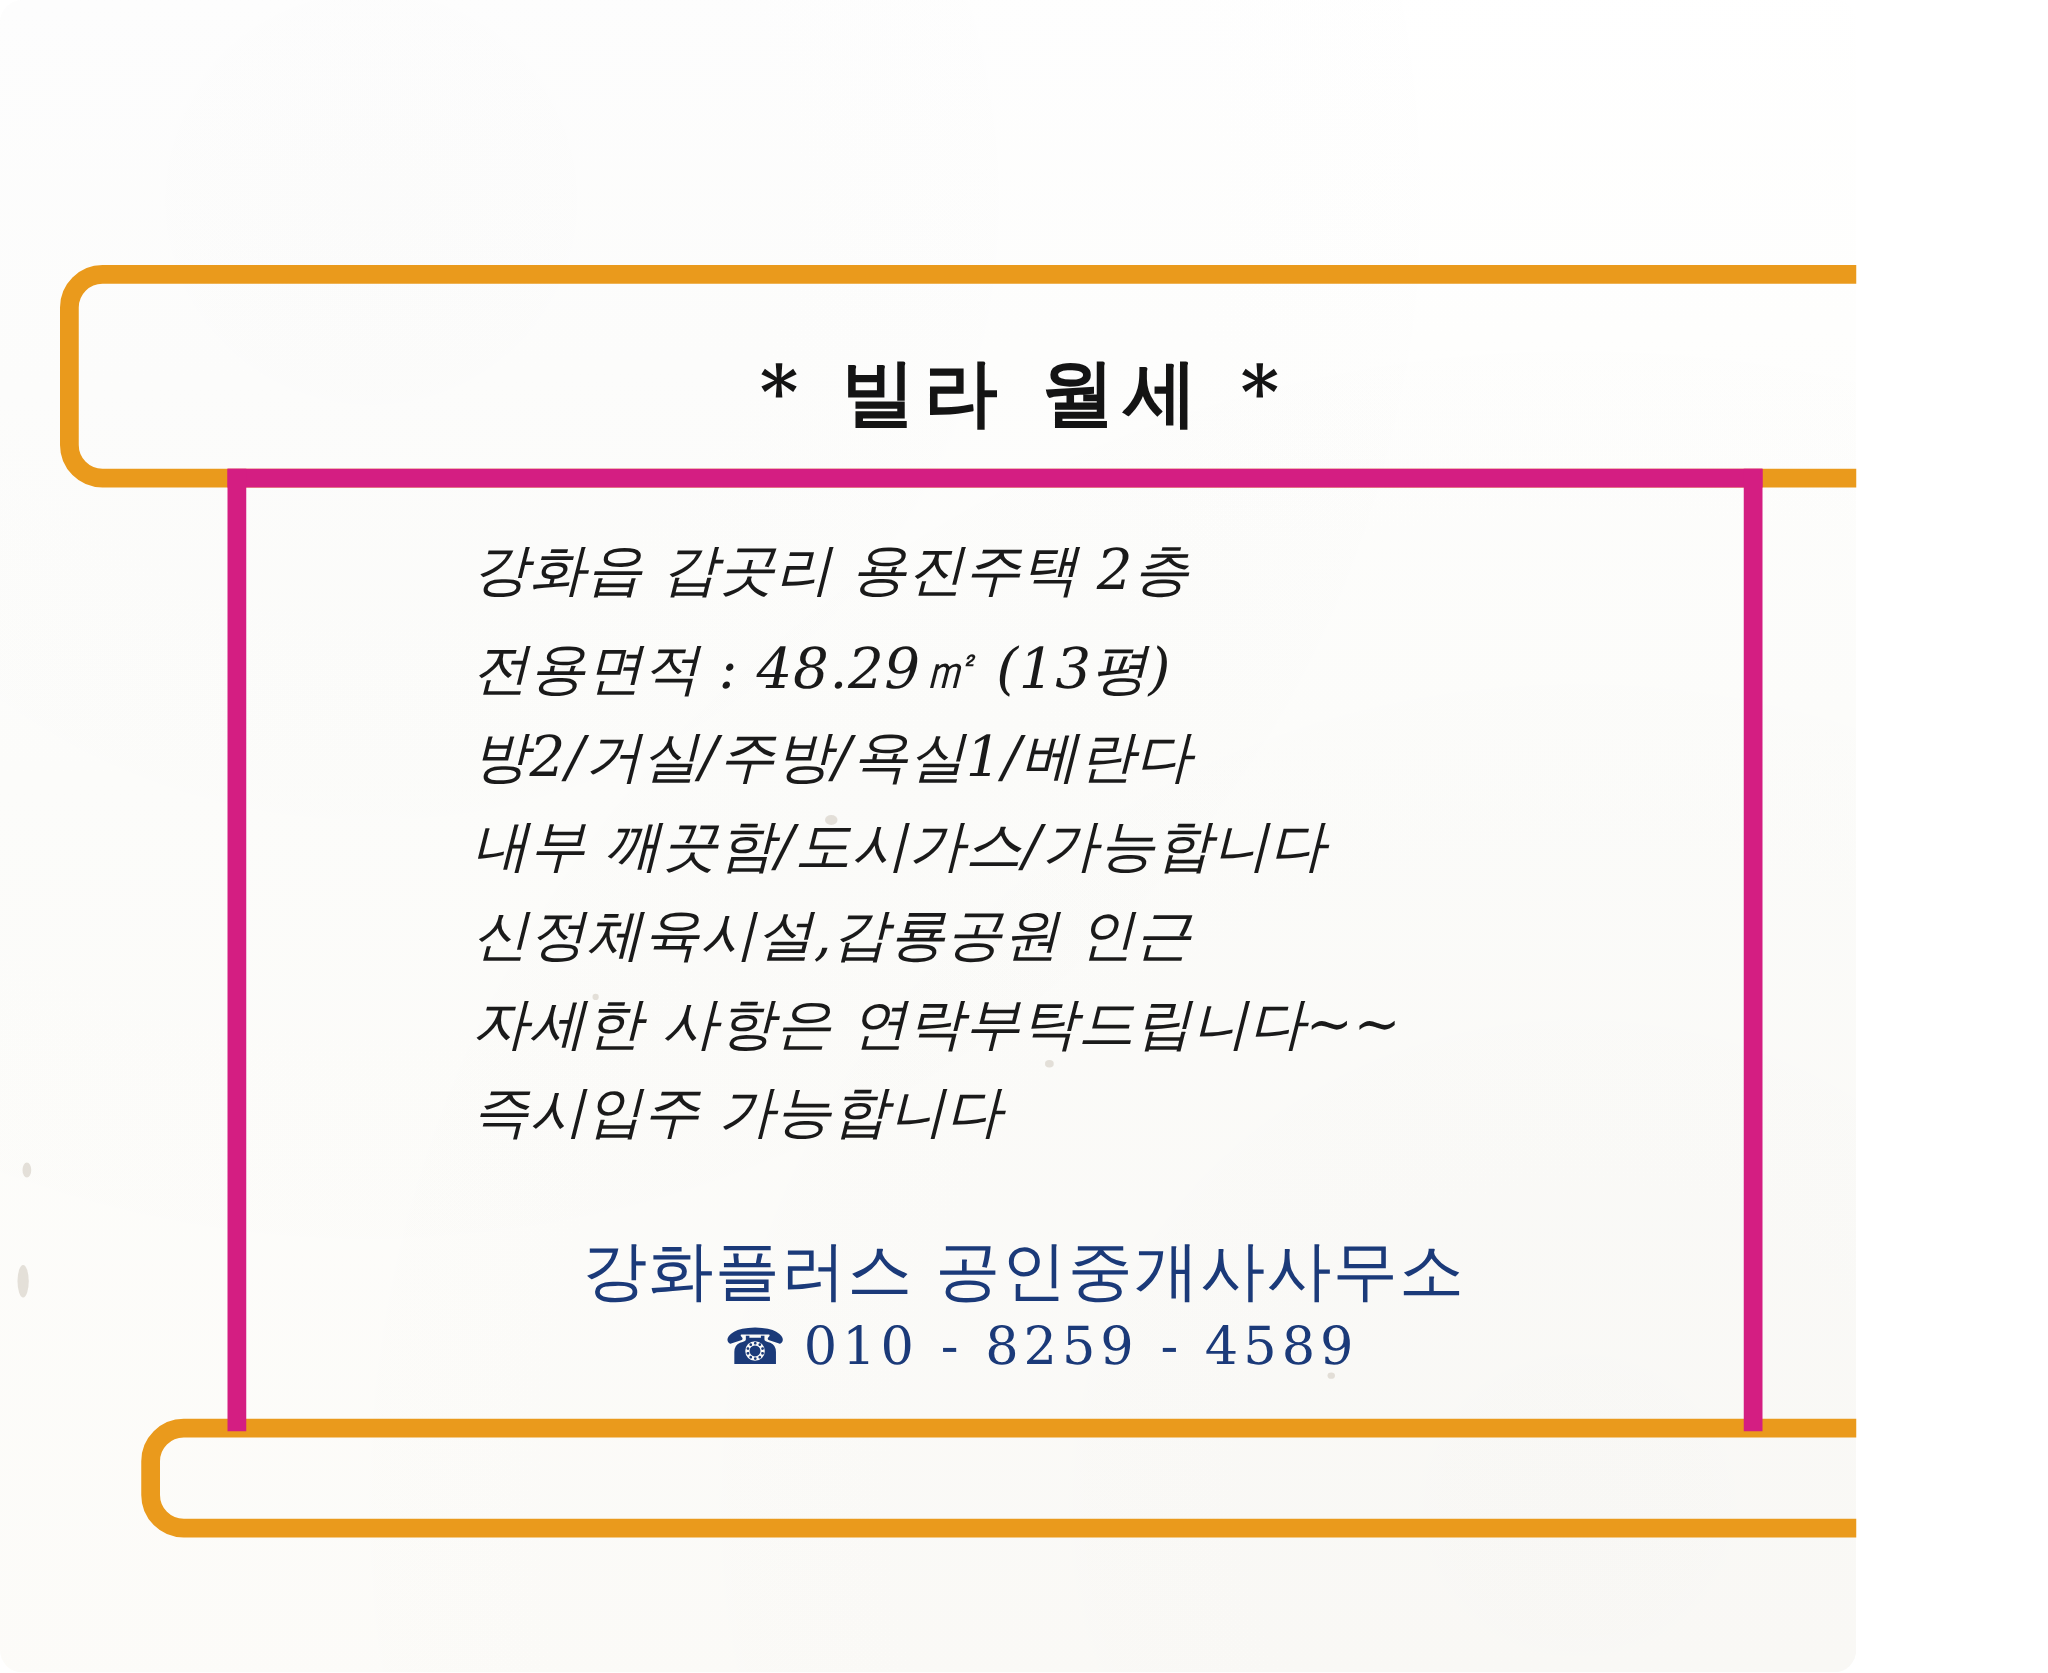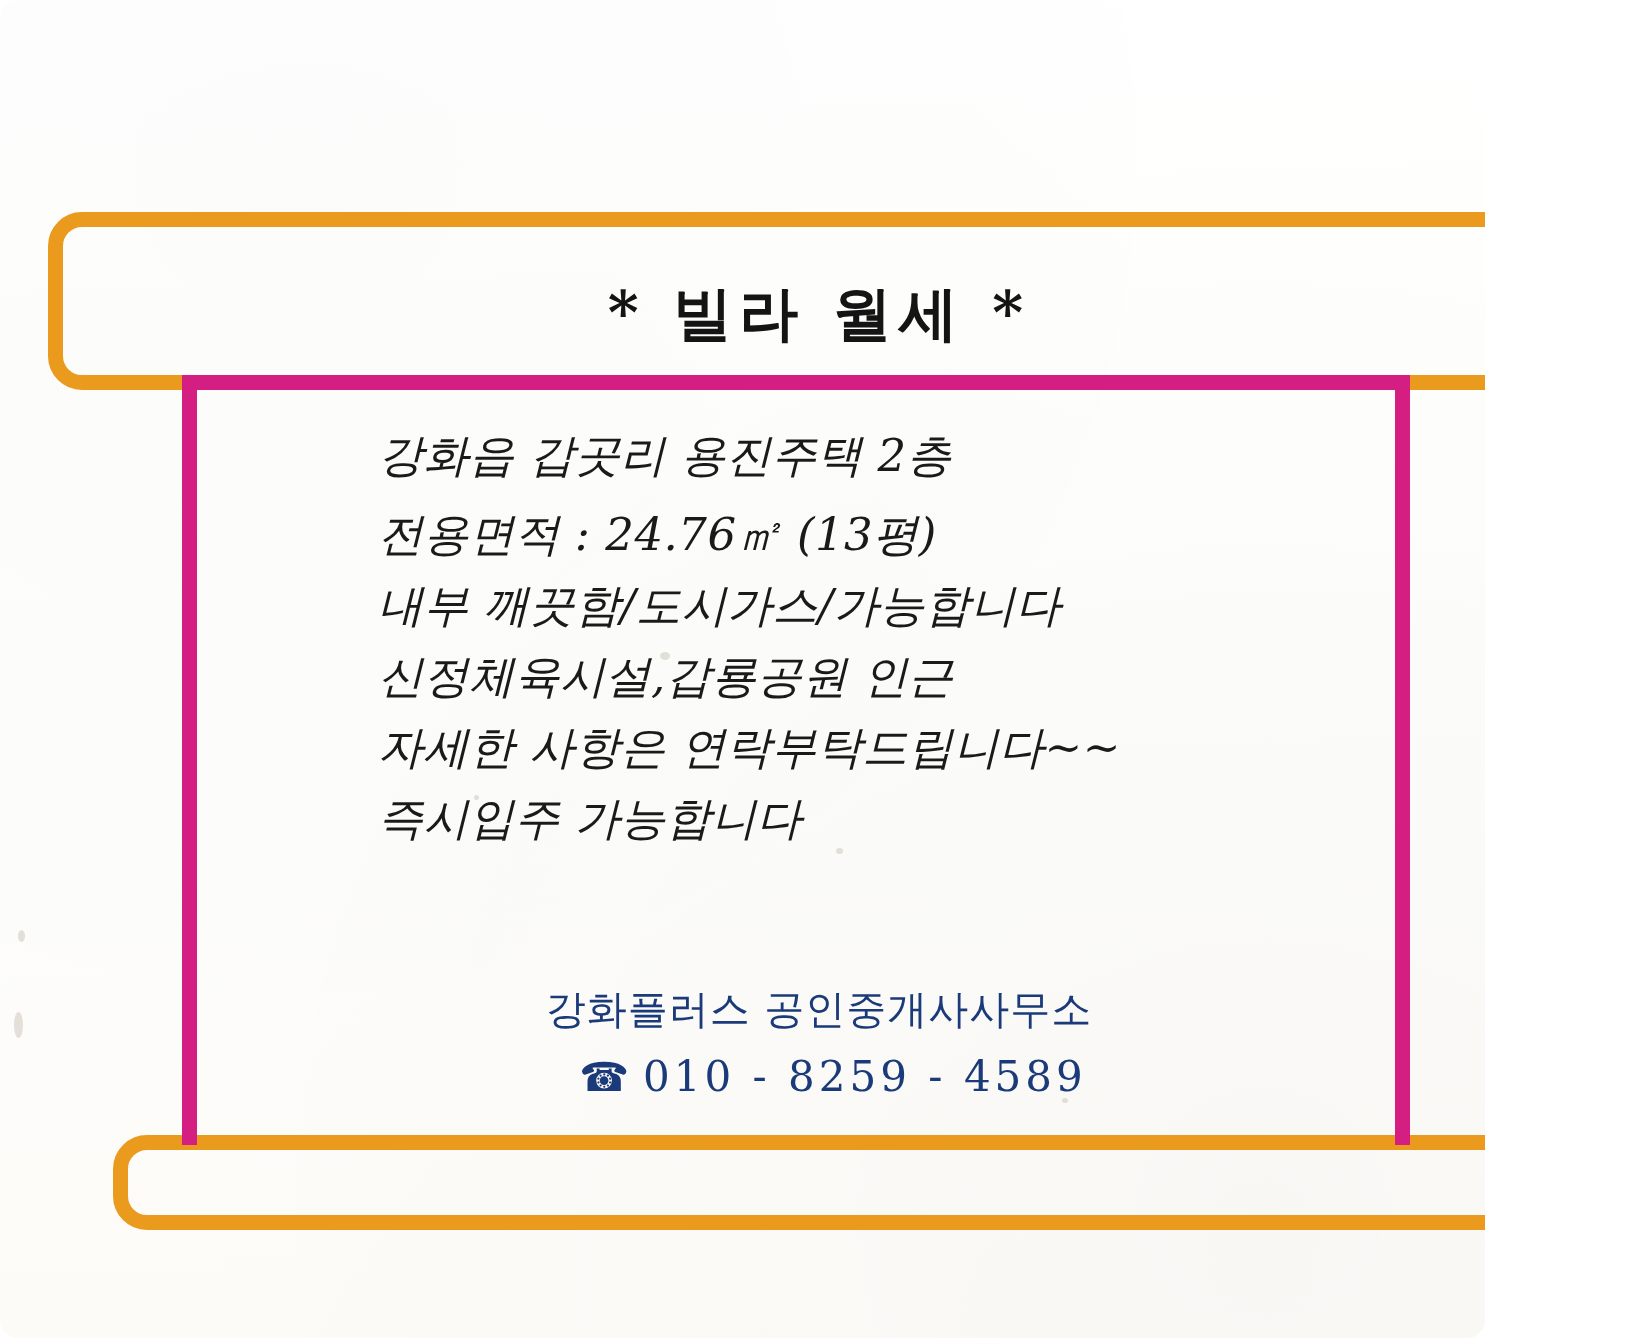--- a/index.html
+++ b/index.html
@@ -142,7 +142,7 @@
 
   <div class="body-block">
     <div class="body-line">강화읍 갑곳리 용진주택 2층</div>
-    <div class="body-line"><span>전용면적 : 24.76㎡</span><span class="sup"></span><span> (13평)</span></div>
+    <div class="body-line"><span>전용면적 : 48.29㎡</span><span class="sup"></span><span> (13평)</span></div>
     <div class="body-line">내부 깨끗함/도시가스/가능합니다</div>
     <div class="body-line">신정체육시설,갑룡공원 인근</div>
     <div class="body-line">자세한 사항은 연락부탁드립니다~~</div>

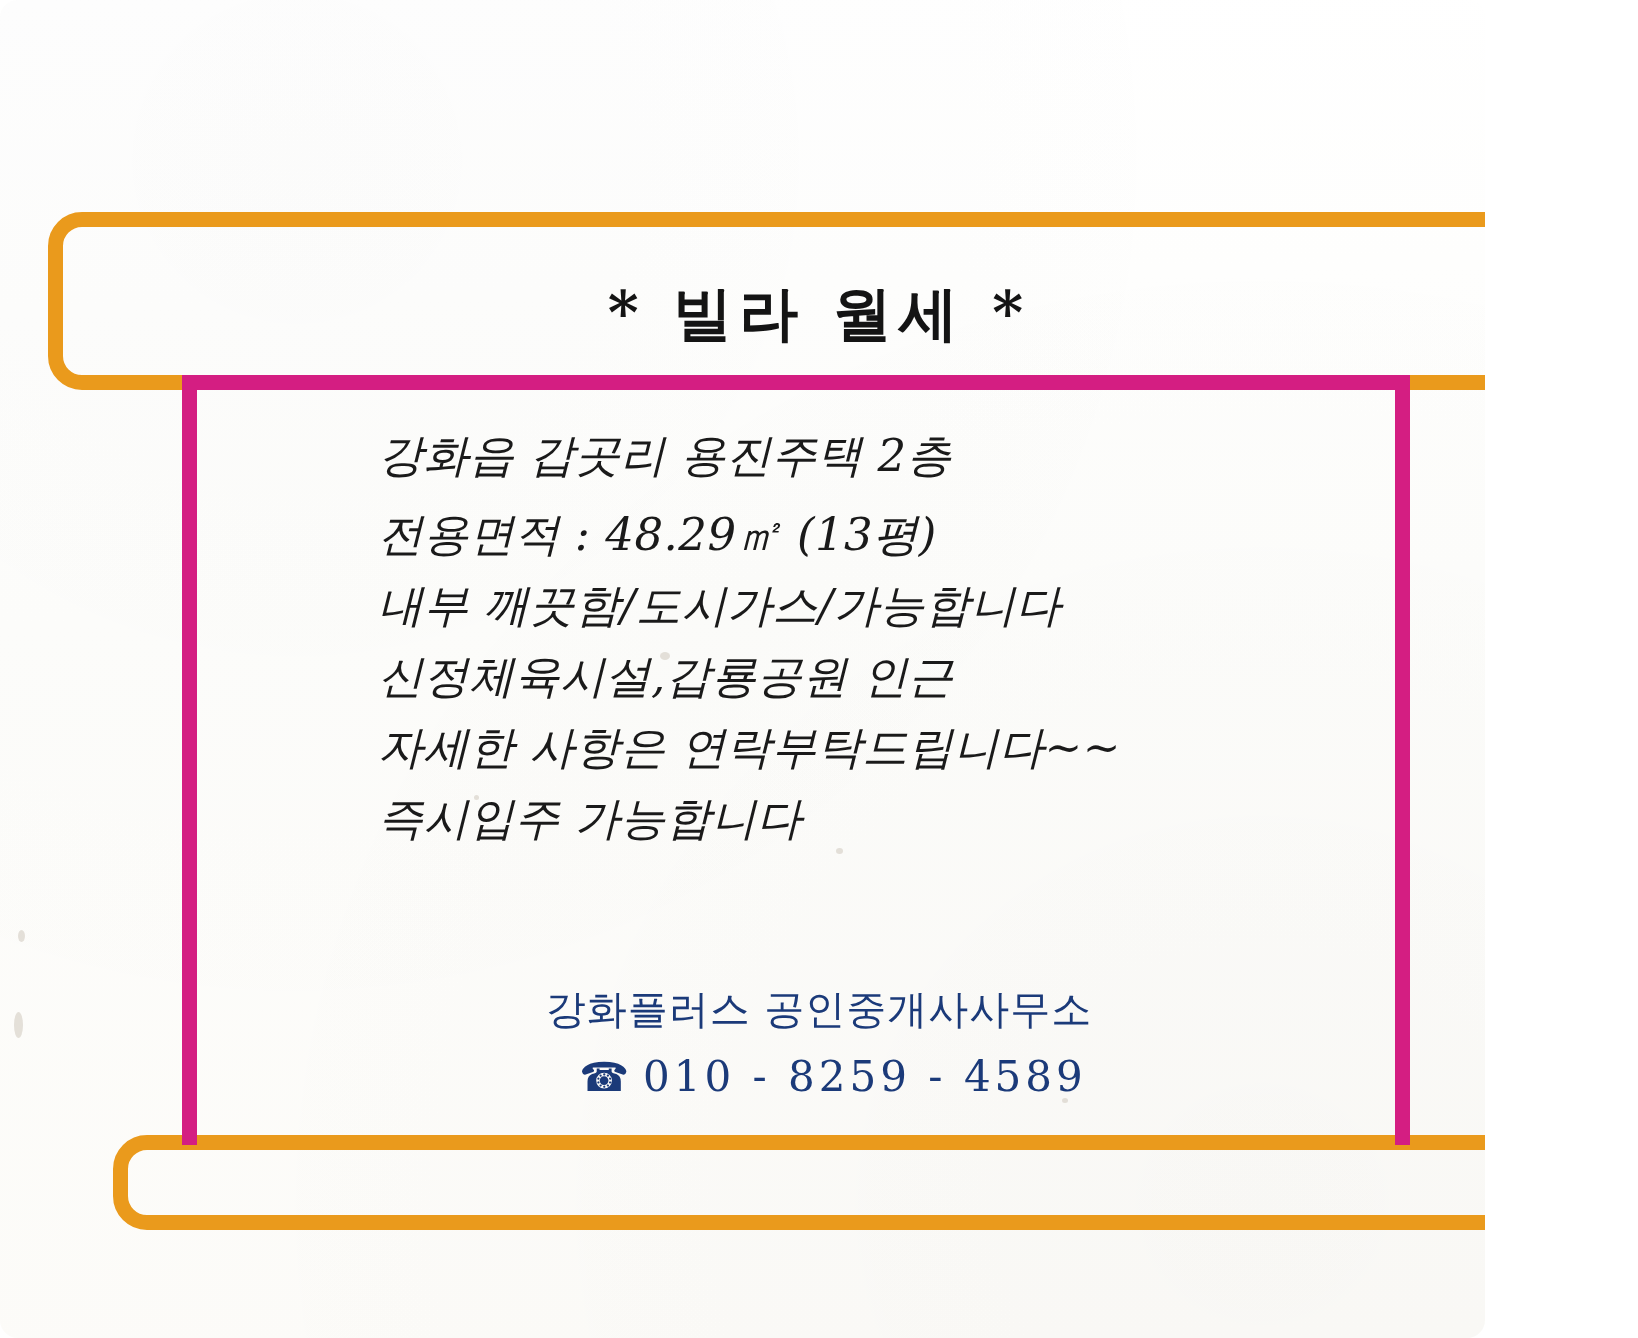--- a/index.html
+++ b/index.html
@@ -143,6 +143,7 @@
   <div class="body-block">
     <div class="body-line">강화읍 갑곳리 용진주택 2층</div>
     <div class="body-line"><span>전용면적 : 48.29㎡</span><span class="sup"></span><span> (13평)</span></div>
+    <div class="body-line">방2/거실/주방/욕실1/베란다</div>
     <div class="body-line">내부 깨끗함/도시가스/가능합니다</div>
     <div class="body-line">신정체육시설,갑룡공원 인근</div>
     <div class="body-line">자세한 사항은 연락부탁드립니다~~</div>

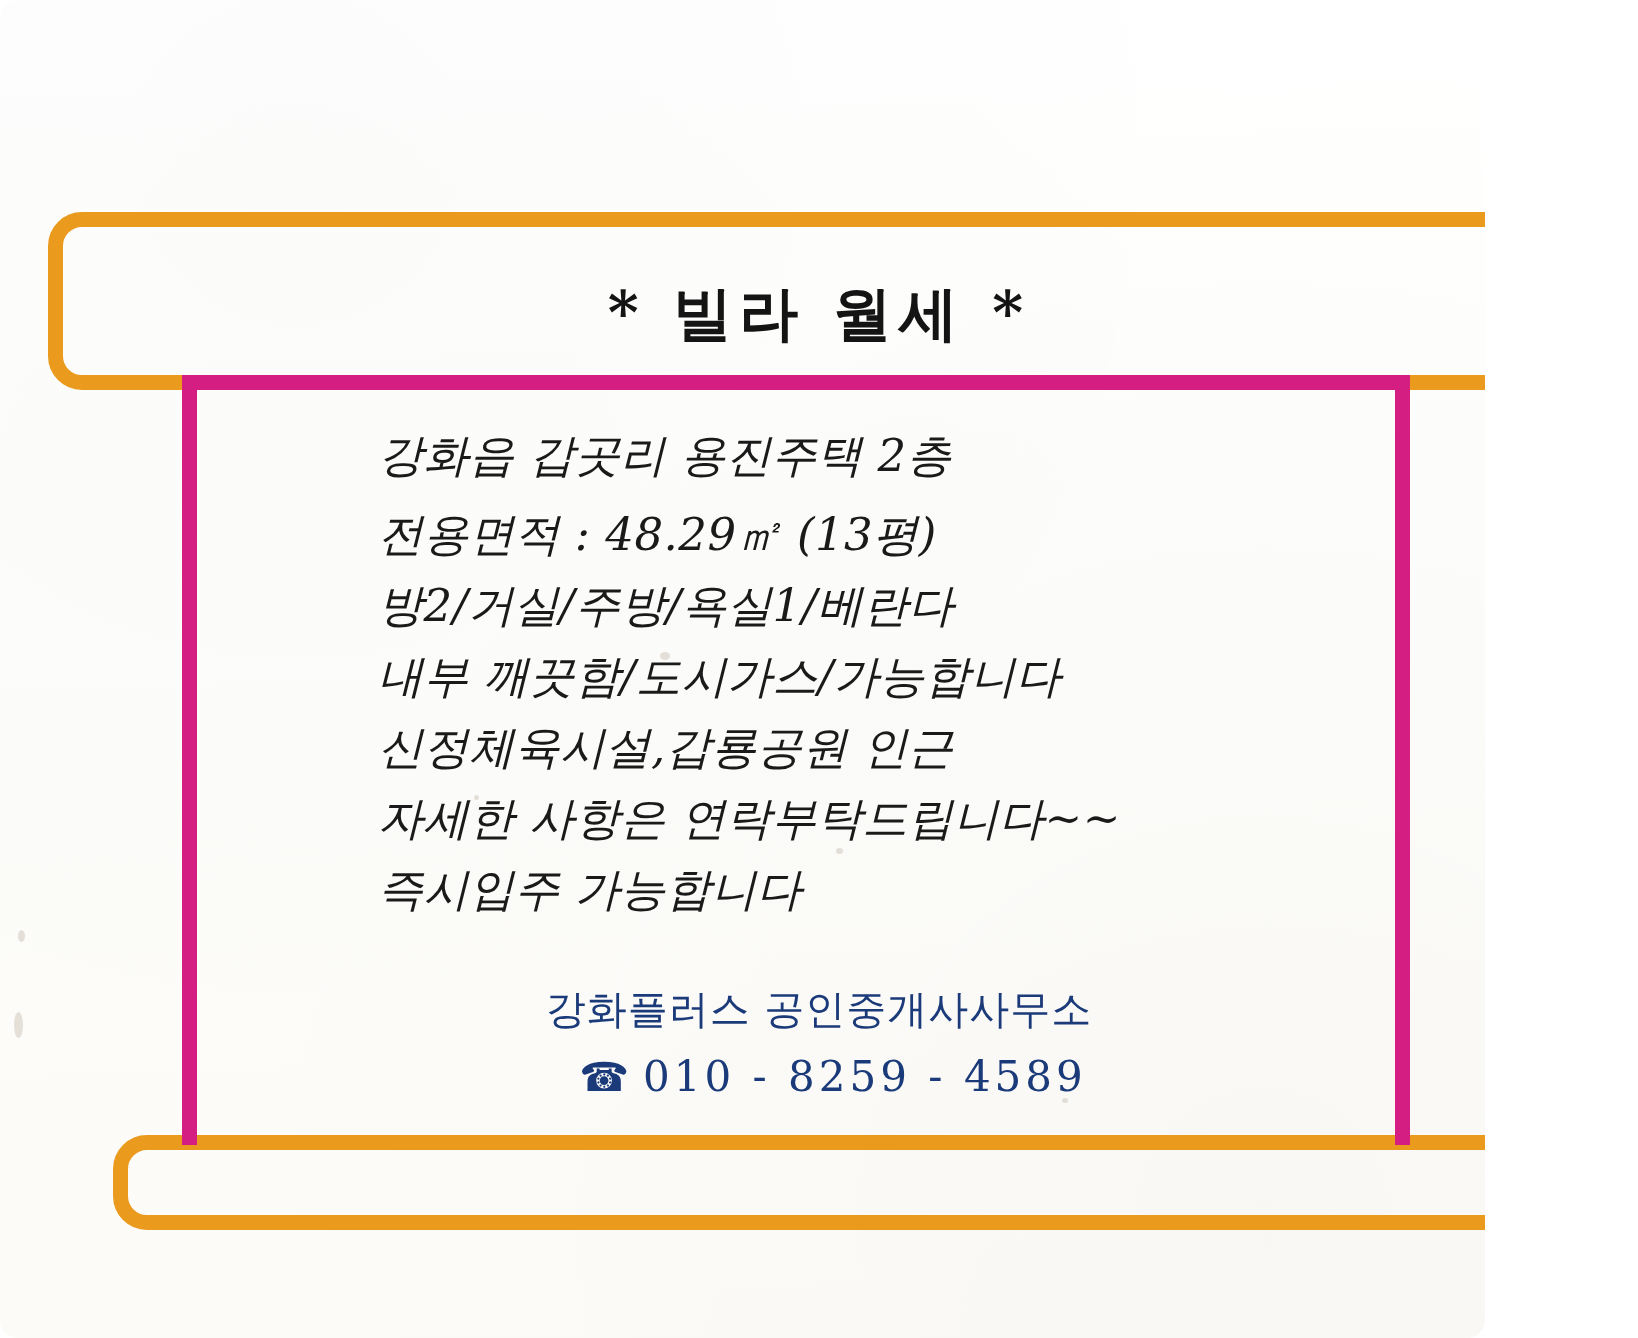--- a/index.html
+++ b/index.html
@@ -95,7 +95,7 @@
     top: 982px;
     width: 1638px;
     text-align: center;
-    font-size: 40px;
+    font-size: 52px;
     color: #1b3a79;
     letter-spacing: 1px;
     font-family: "DejaVu Serif", "Liberation Serif", serif;

